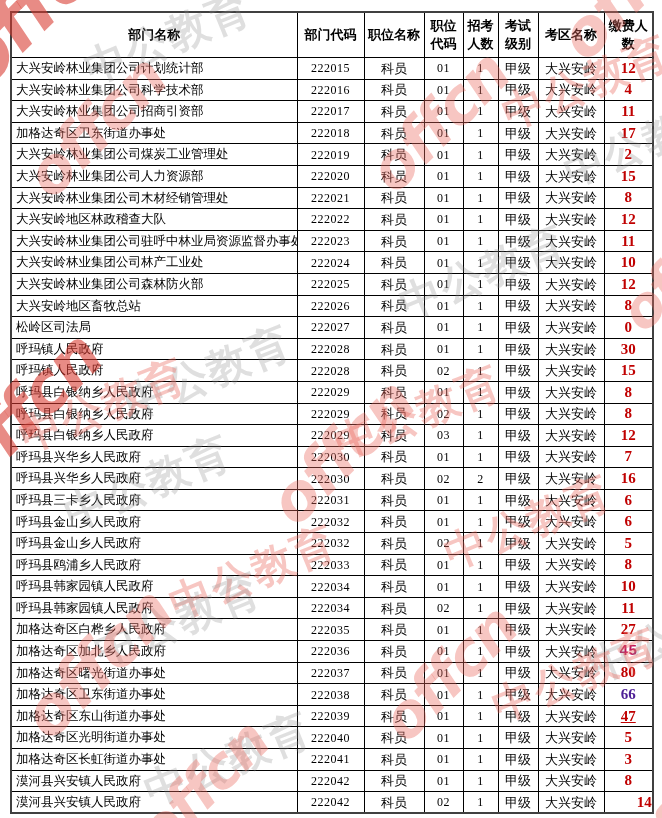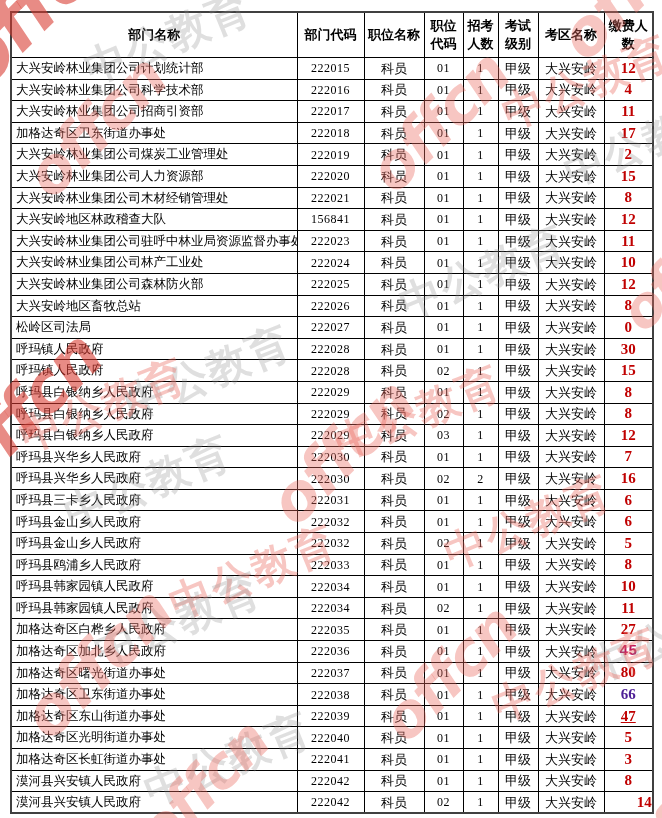--- a/index.html
+++ b/index.html
@@ -177,7 +177,7 @@
         </tr>
         <tr>
           <td class="cell-dept">大兴安岭地区林政稽查大队</td>
-          <td class="cell-dept_code">156841</td>
+          <td class="cell-dept_code">222022</td>
           <td class="cell-pos_name">科员</td>
           <td class="cell-pos_code">01</td>
           <td class="cell-recruit">1</td>

